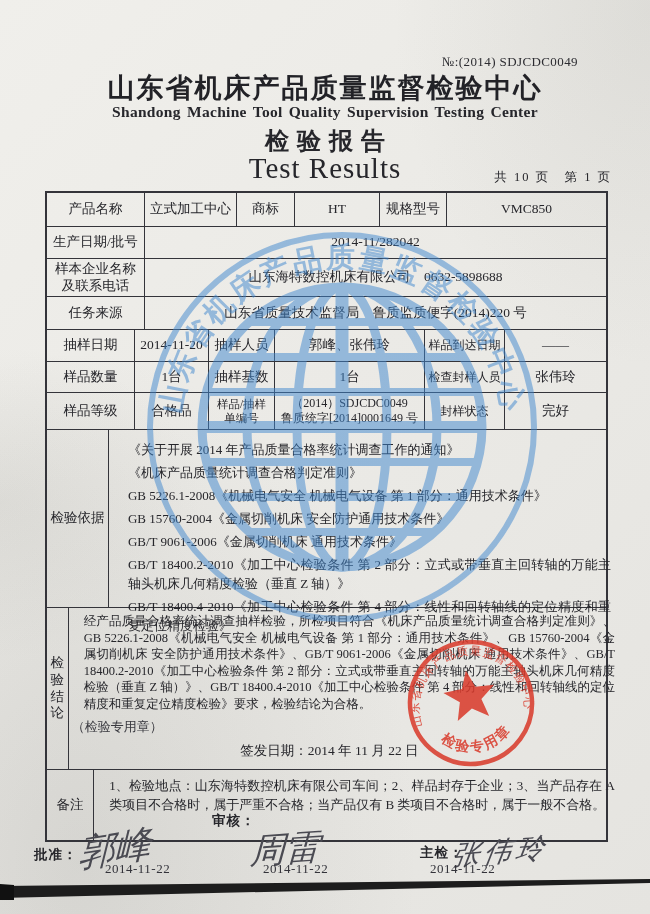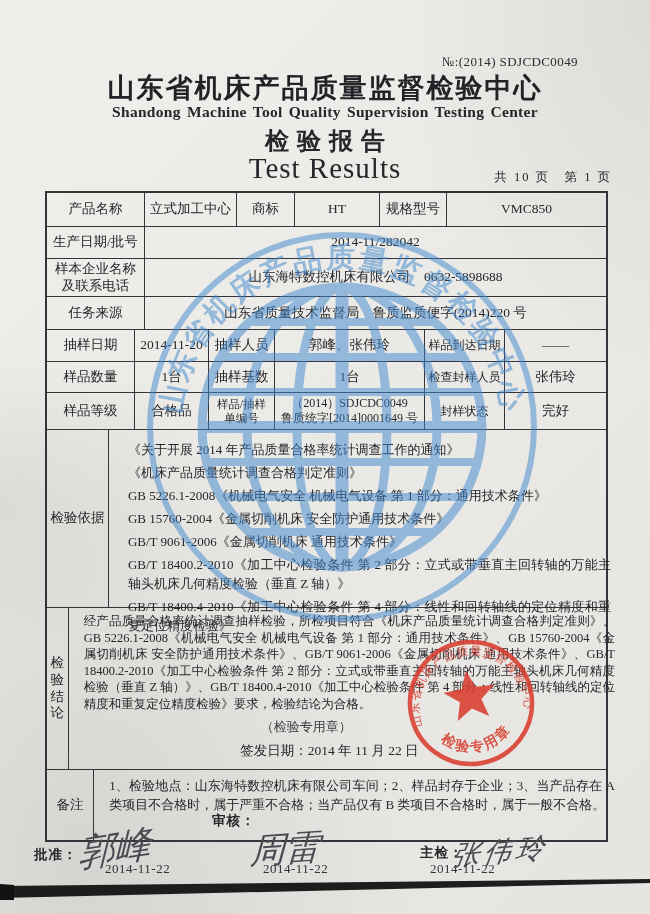--- a/index.html
+++ b/index.html
@@ -33,7 +33,7 @@
   .bodytext{width:100%;padding:5px 10px 4px 12px;text-align:justify;font-size:13px;line-height:19px;}
   .basis-line{margin:4px;}
   .concl{font-size:12.5px;line-height:16.5px;padding-top:4px;}
-  .note-line{text-align:center;padding-right:62px;margin-top:3px;font-size:13px;color:#3a3a40;}
+  .note-line{text-align:left;padding-right:62px;margin-top:3px;font-size:13px;color:#3a3a40;}
   .date-line{text-align:center;padding-right:16px;margin-top:8px;font-size:13.5px;}
   
   .sig-label{font-size:13.5px;font-weight:bold;letter-spacing:1px;}

